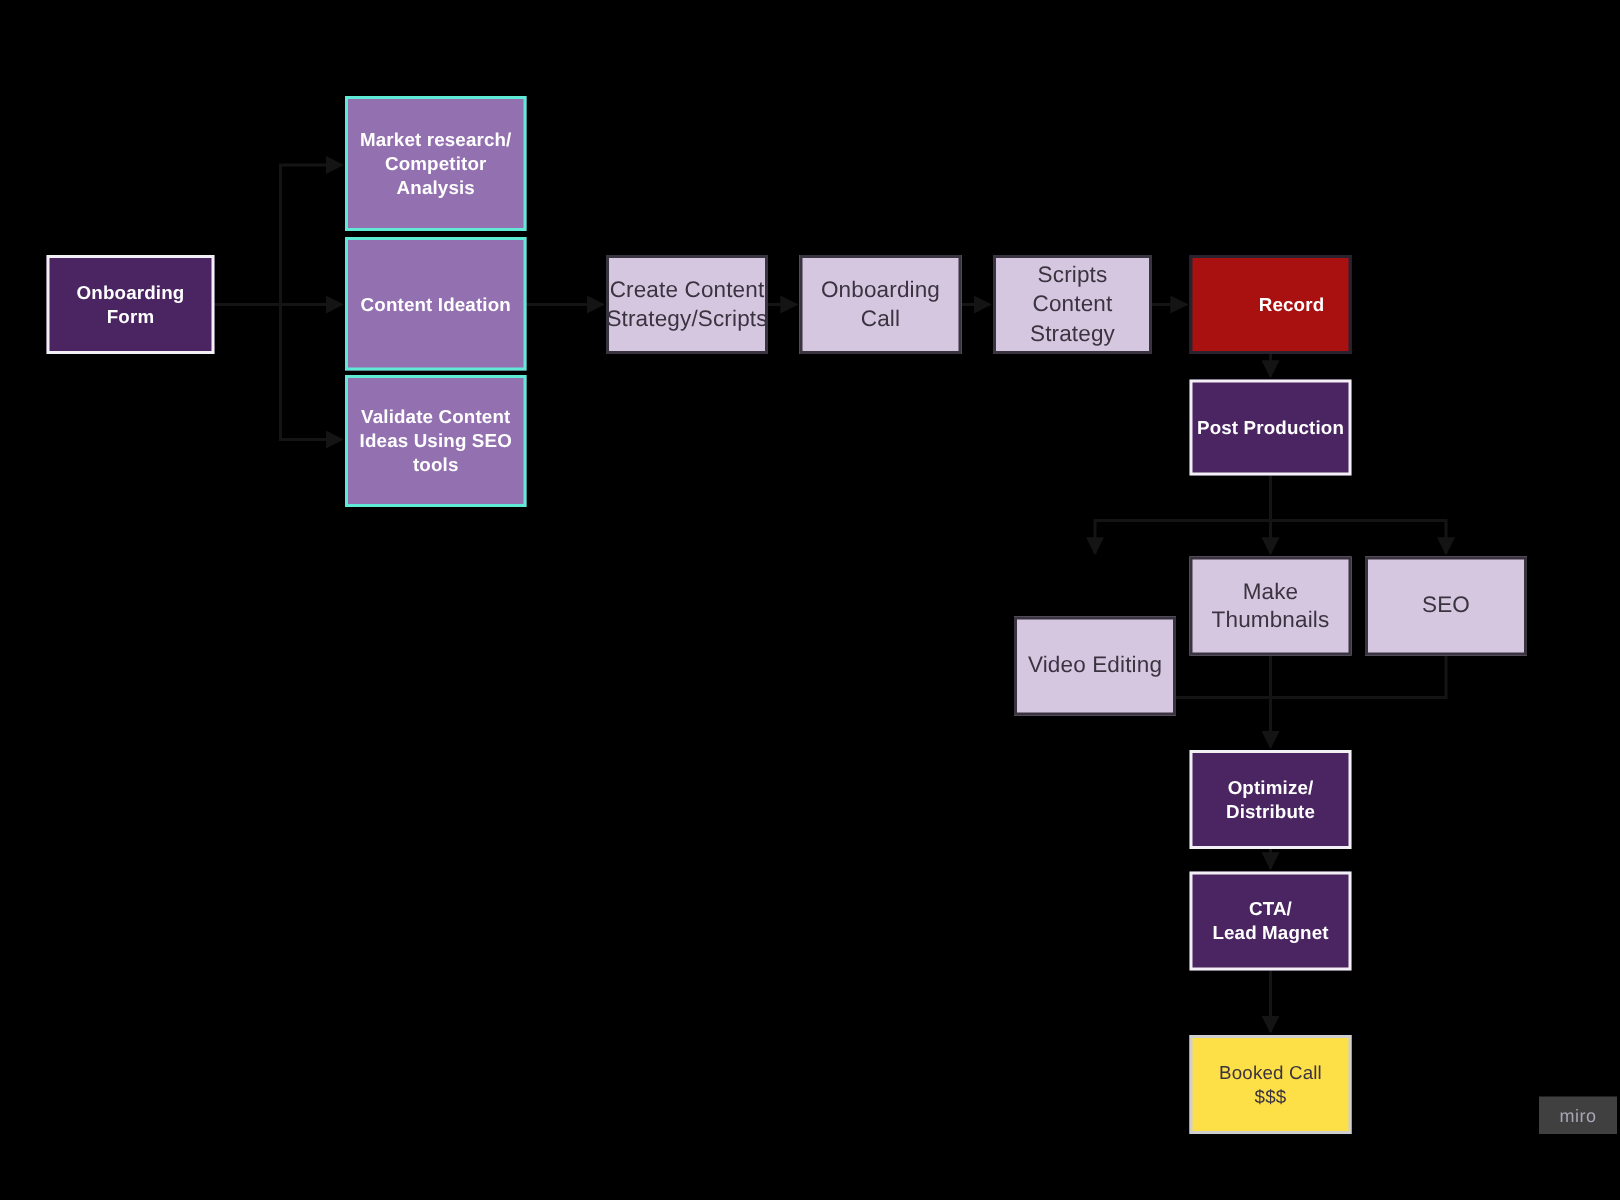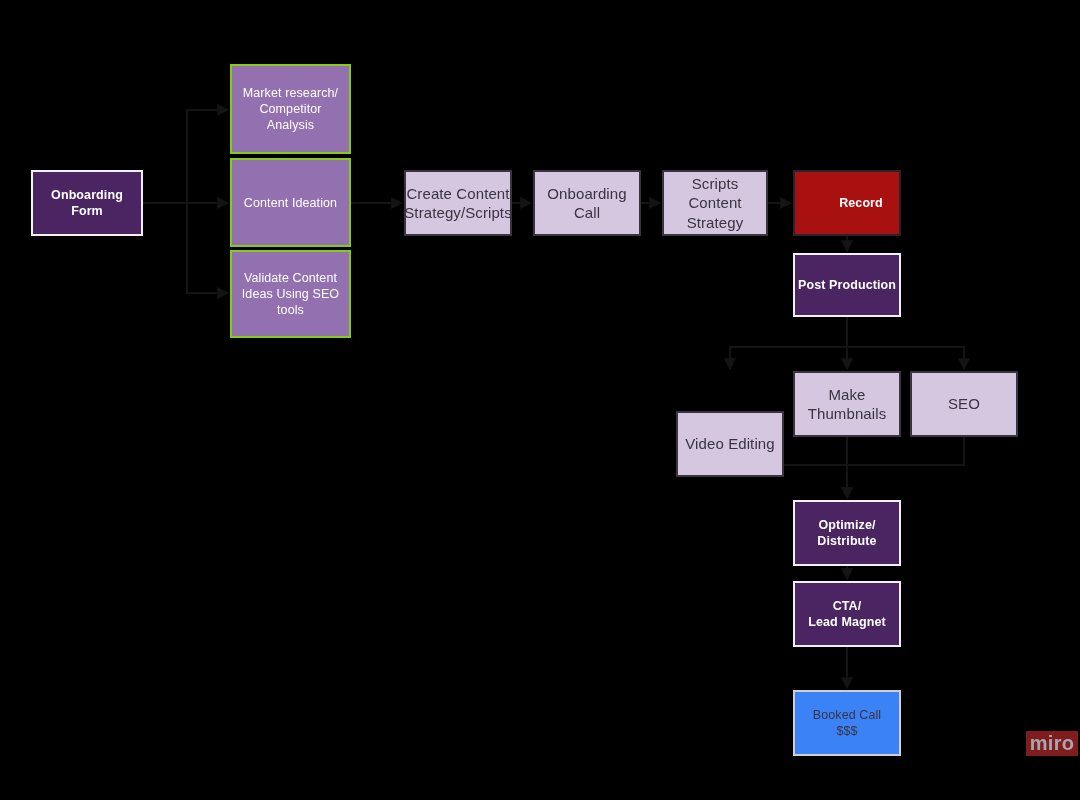--- a/index.html
+++ b/index.html
@@ -37,10 +37,10 @@
   
   .n-mid {
     background: #9370B0;
-    border: 2px solid #84cc16;
+    border: 2px solid #5eead4;
     color: #FFFFFF;
     font-size: 12.5px;
-    font-weight: 400;
+    font-weight: 700;
   }
   
   .n-light {

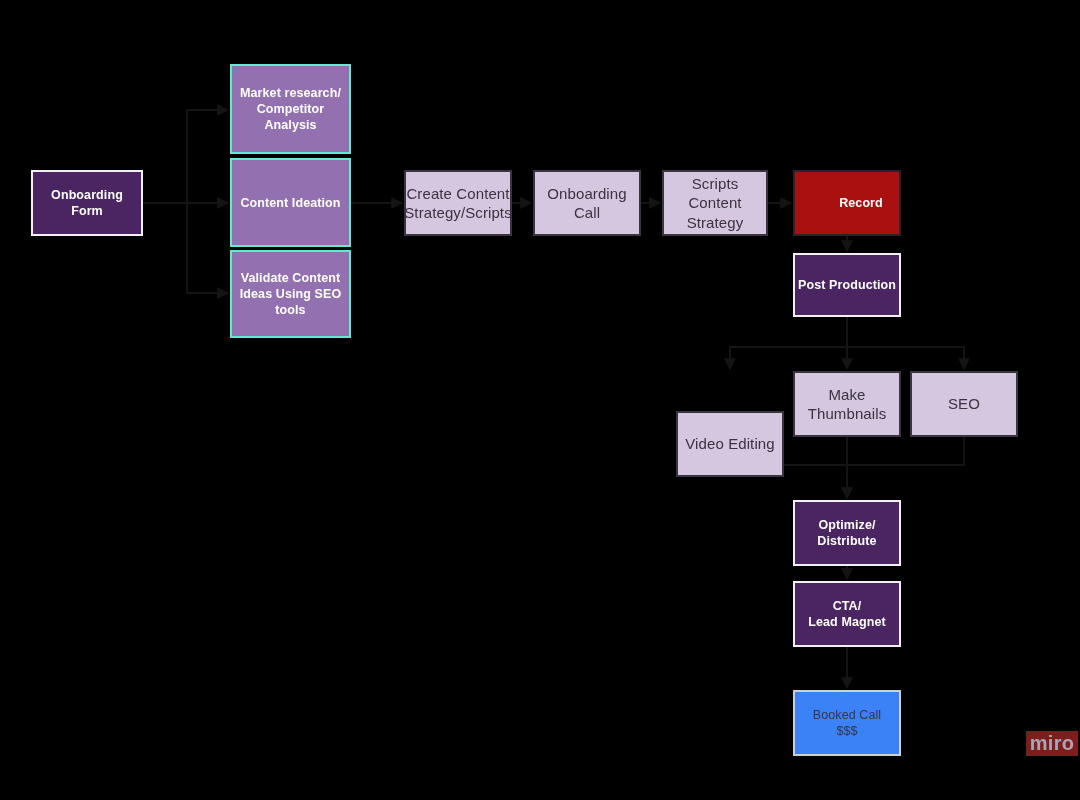--- a/index.html
+++ b/index.html
@@ -61,7 +61,7 @@
   }
   
   .n-white {
-    background: #3b82f6;
+    background: #fde047;
     border: 2px solid #CFCFCF;
     color: #3A3340;
     font-size: 12.5px;

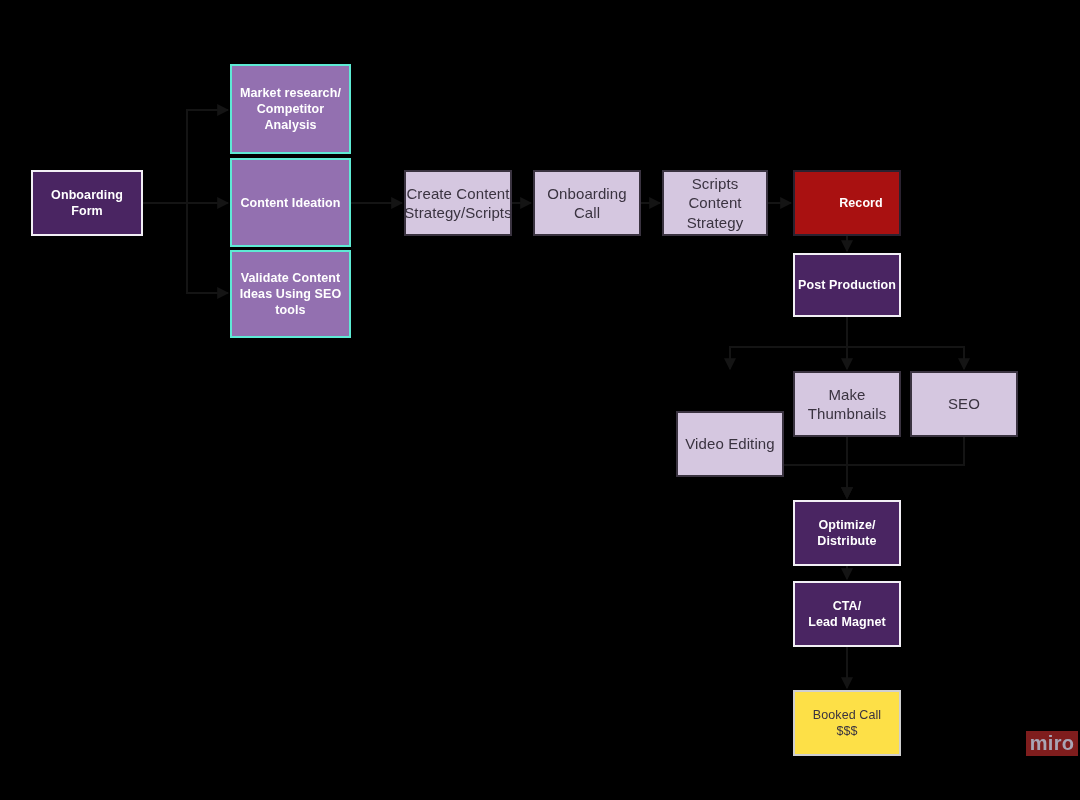--- a/index.html
+++ b/index.html
@@ -80,10 +80,10 @@
     display: flex;
     align-items: center;
     justify-content: center;
-    background: #7f1d1d;
+    background: #404040;
     color: #A9A5B5;
-    font-weight: 700;
-    font-size: 20px;
+    font-weight: 400;
+    font-size: 12px;
     letter-spacing: 0.3px;
   }
 </style>

